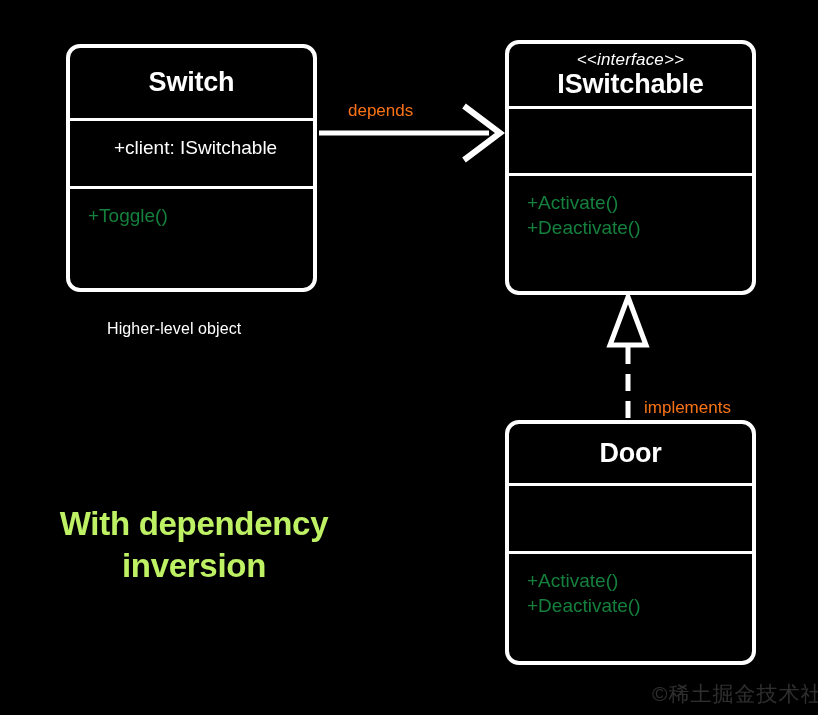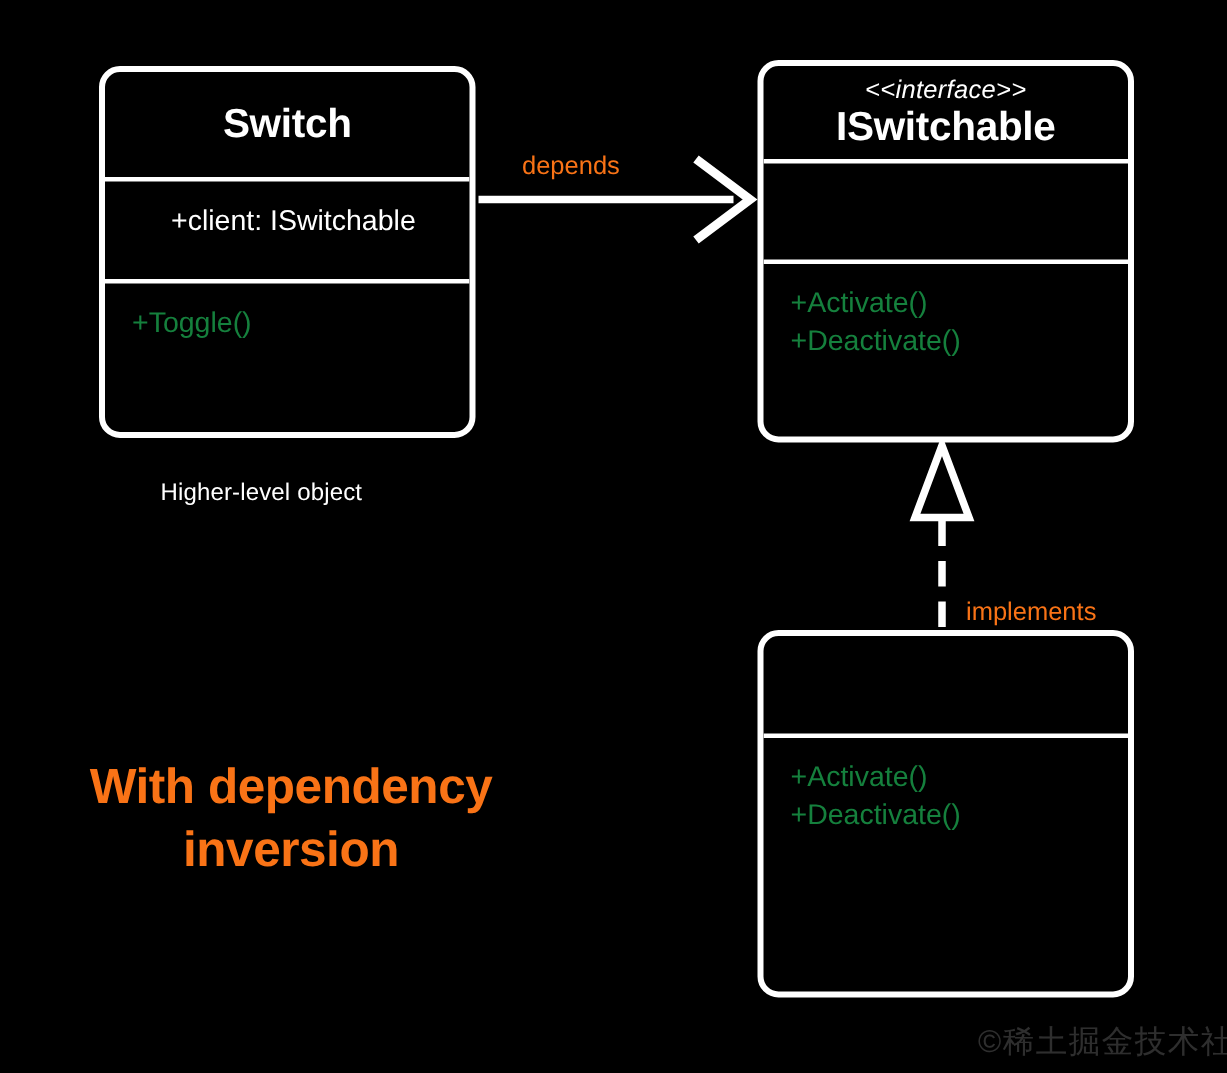--- a/index.html
+++ b/index.html
@@ -173,6 +173,9 @@
   </div>
 
   <div class="uml-box" style="left:505px; top:420px; width:251px; height:245px;">
+    <div class="uml-header" style="height:62px;">
+      <div class="class-name">Door</div>
+    </div>
     <div class="uml-attrs" style="height:68px;"></div>
     <div class="uml-ops">
       <div class="member">+Activate()</div>

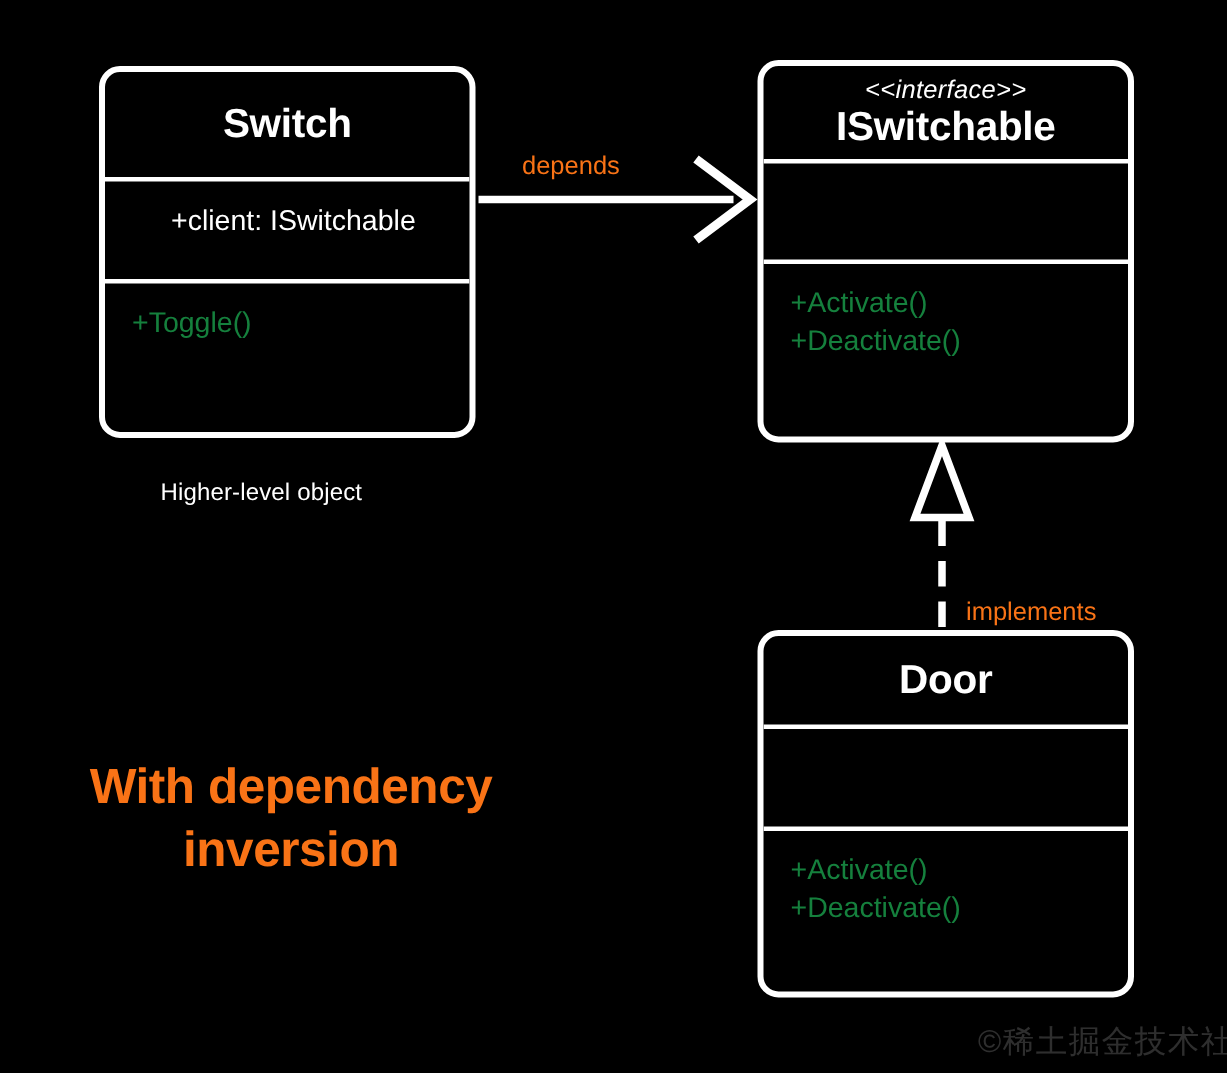--- a/index.html
+++ b/index.html
@@ -89,7 +89,7 @@
   
   .big-title {
     position: absolute;
-    color: #f97316;
+    color: #bef264;
     font-size: 33px;
     font-weight: 700;
     line-height: 1.28;

